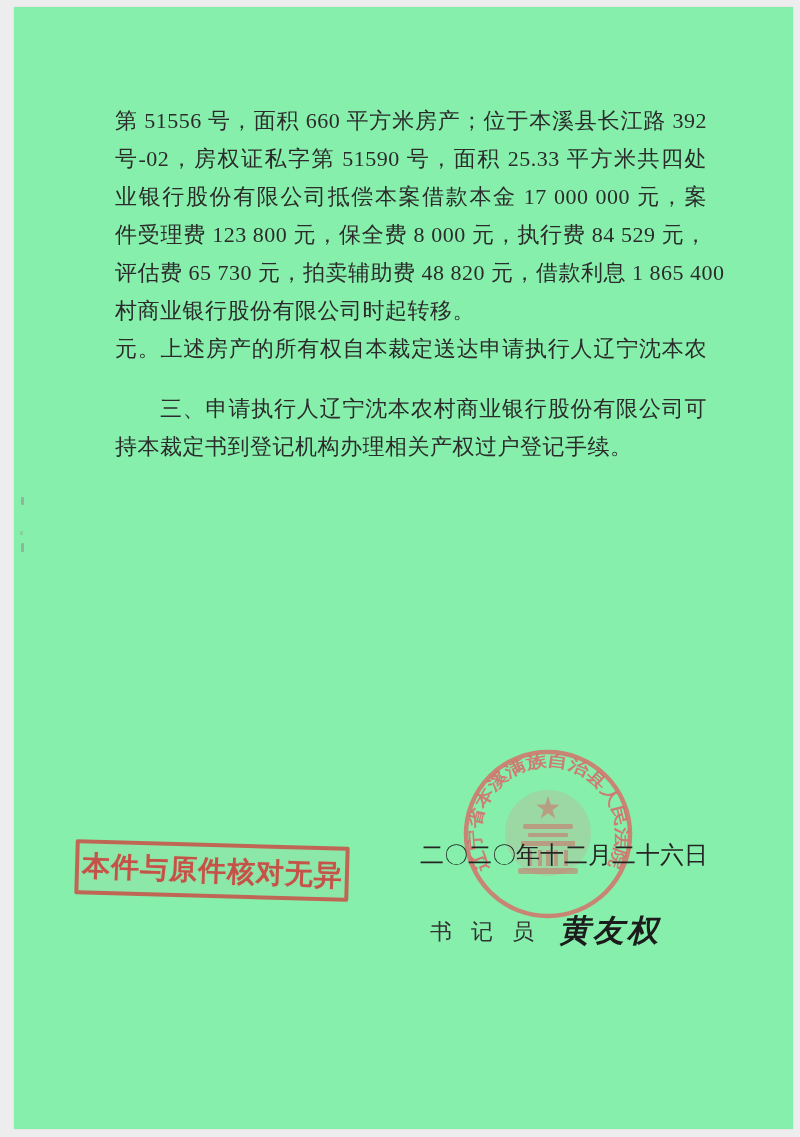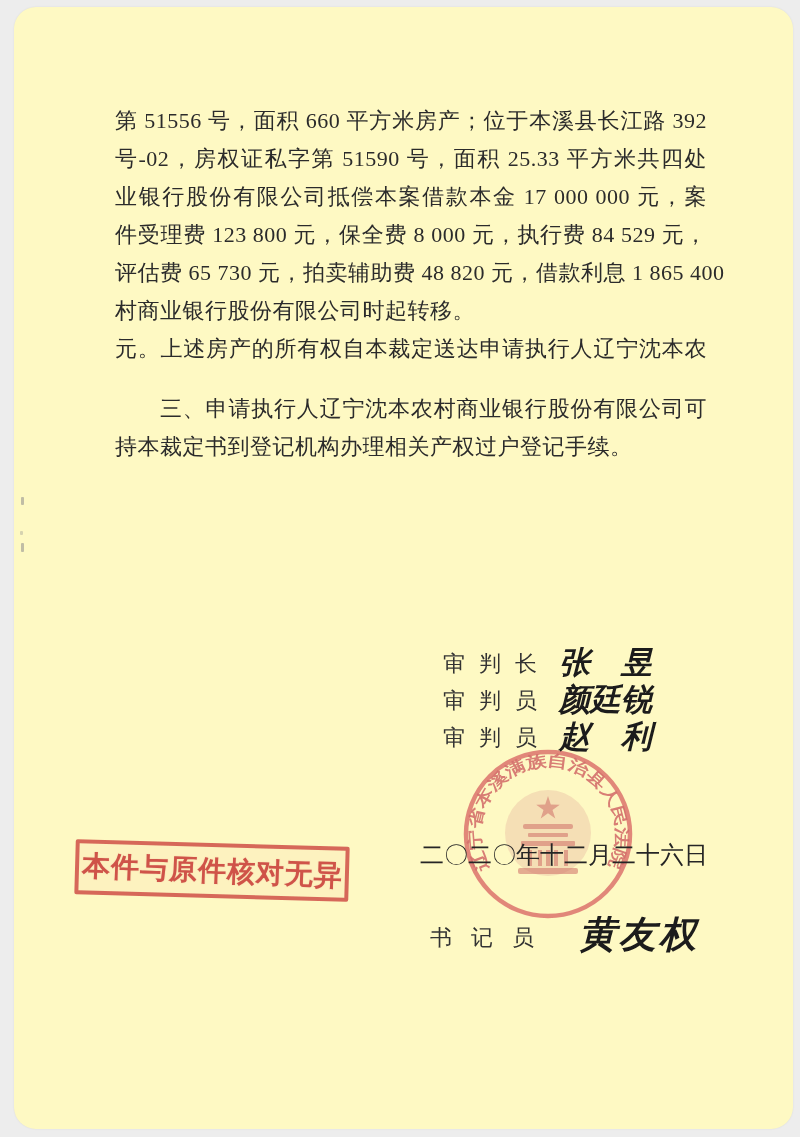--- a/index.html
+++ b/index.html
@@ -13,9 +13,8 @@
   .page {
     position:absolute; left:14px; top:7px;
     width:779px; height:1122px;
-    background:#fef9c3;
+    background:#86efac;
     box-shadow:0 0 2px rgba(0,0,0,0.08);
-    border-radius:22px;
   }
   
   .body-text {

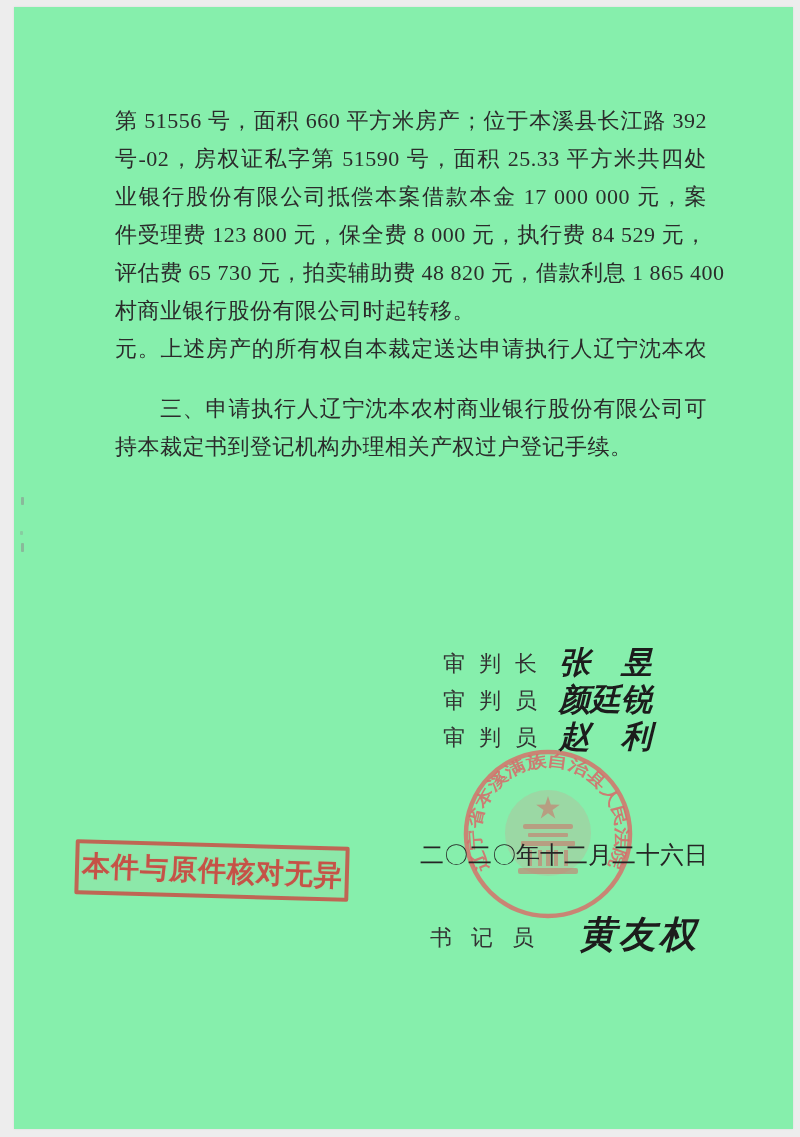--- a/index.html
+++ b/index.html
@@ -107,17 +107,6 @@
     </svg>
   </div>
 
-  <div class="sig-block">
-    <div class="sig-row">
-      <span class="role">审判长</span><span class="name">张　昱</span>
-    </div>
-    <div class="sig-row">
-      <span class="role">审判员</span><span class="name">颜廷锐</span>
-    </div>
-    <div class="sig-row">
-      <span class="role">审判员</span><span class="name">赵　利</span>
-    </div>
-  </div>
 
   <div class="date-line">二〇二〇年十二月二十六日</div>
 

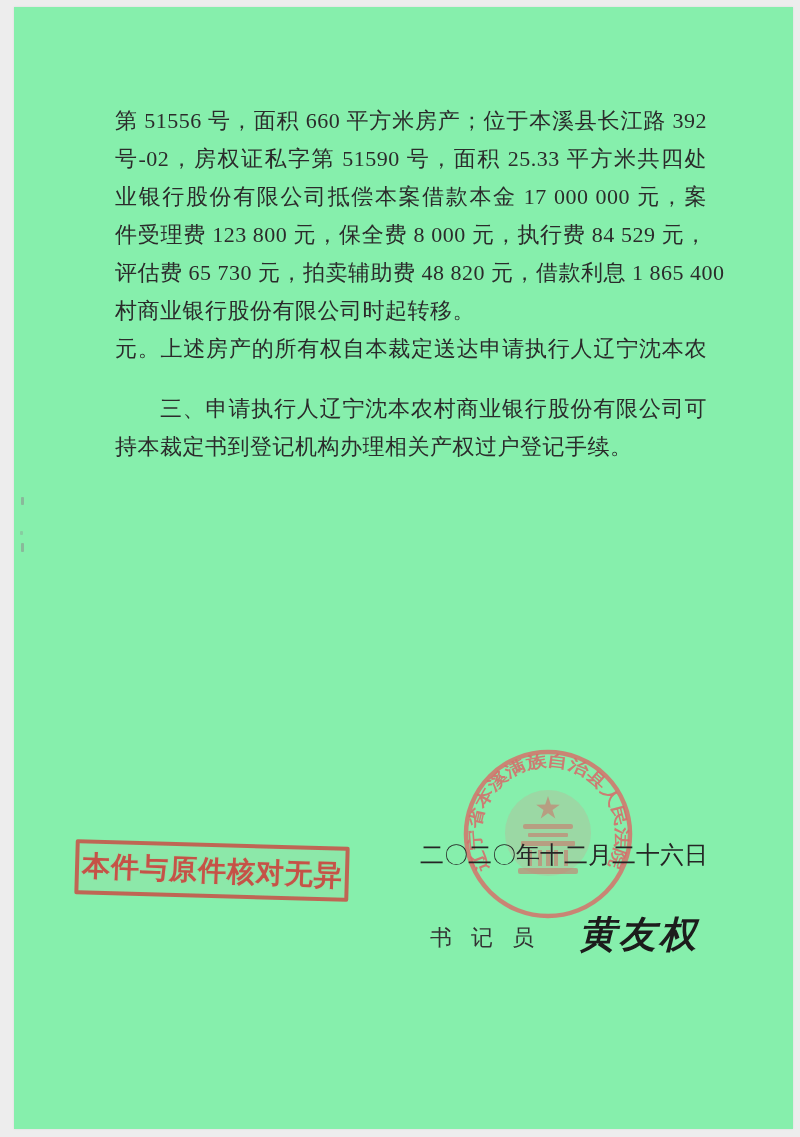--- a/index.html
+++ b/index.html
@@ -44,7 +44,7 @@
   
   .clerk-row { position:absolute; left:416px; top:903px; white-space:nowrap; }
   .clerk-row .role { letter-spacing:19px;margin-top:36px; }
-  .clerk-row .name { font-size:37px; margin-left:26px; letter-spacing:3px; }
+  .clerk-row .name { font-size:31px; margin-left:6px; letter-spacing:3px; }
   
   .verify-stamp {
     position:absolute; left:61px; top:836px; width:266px; height:47px;

